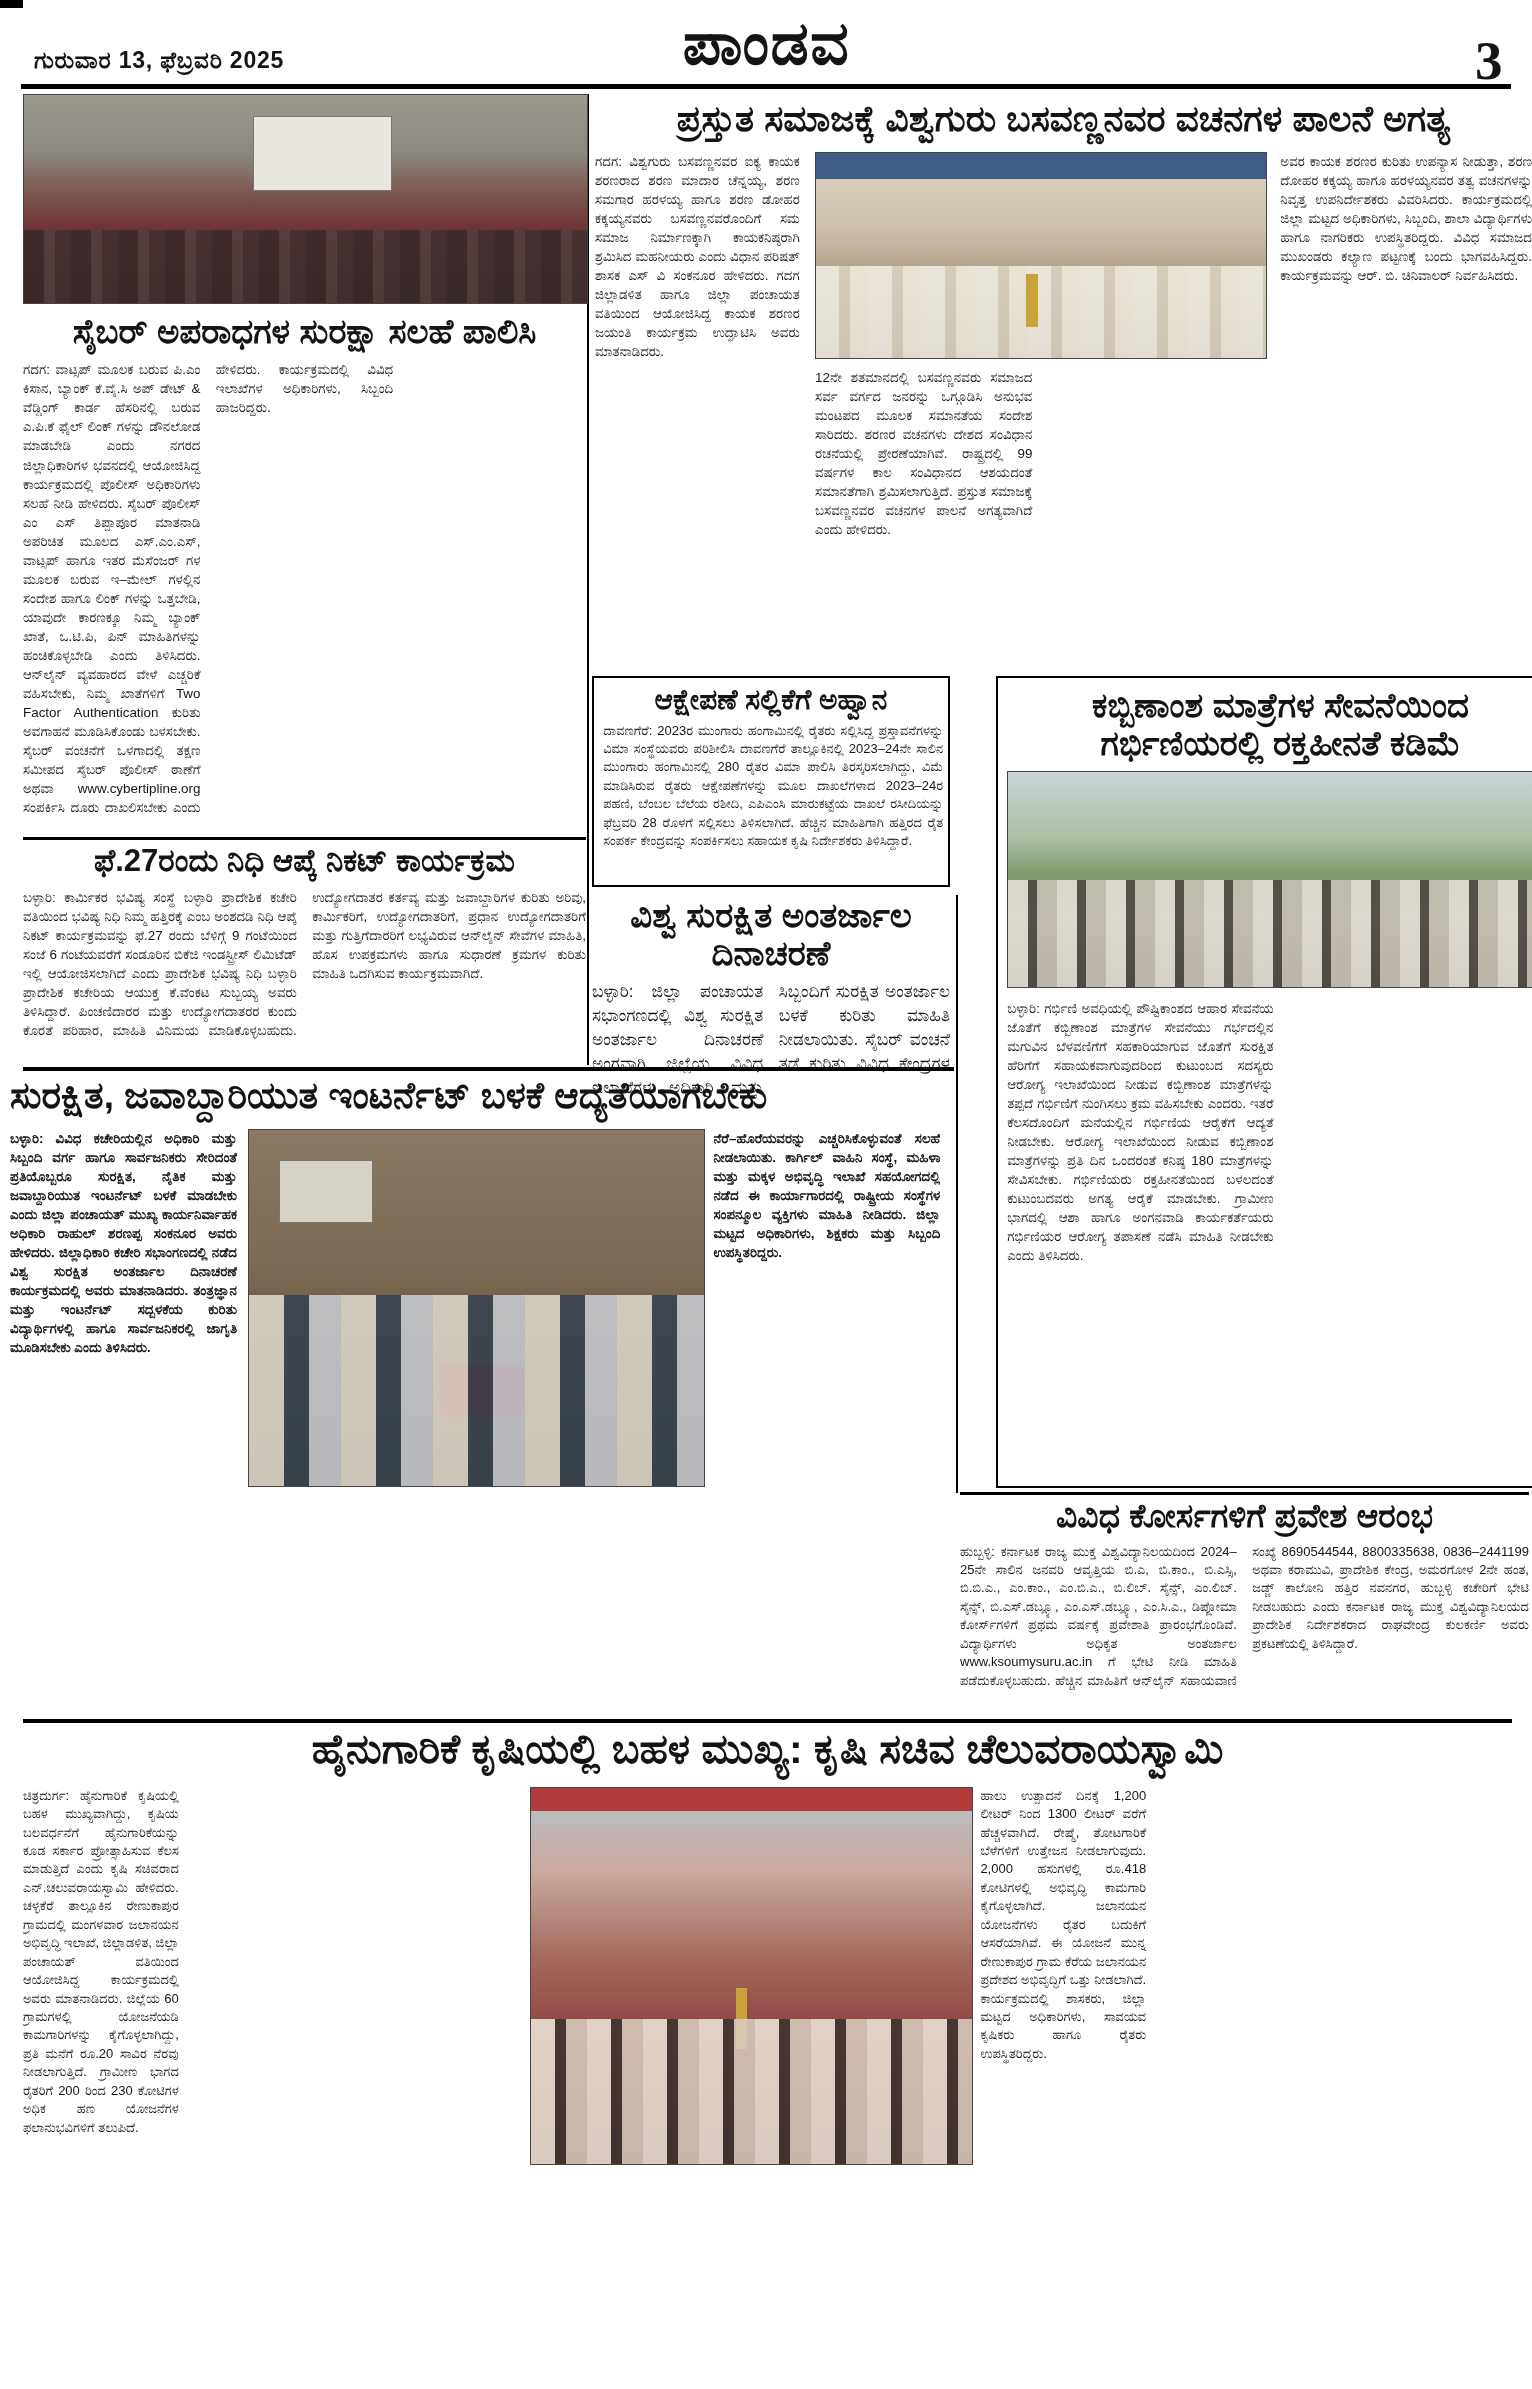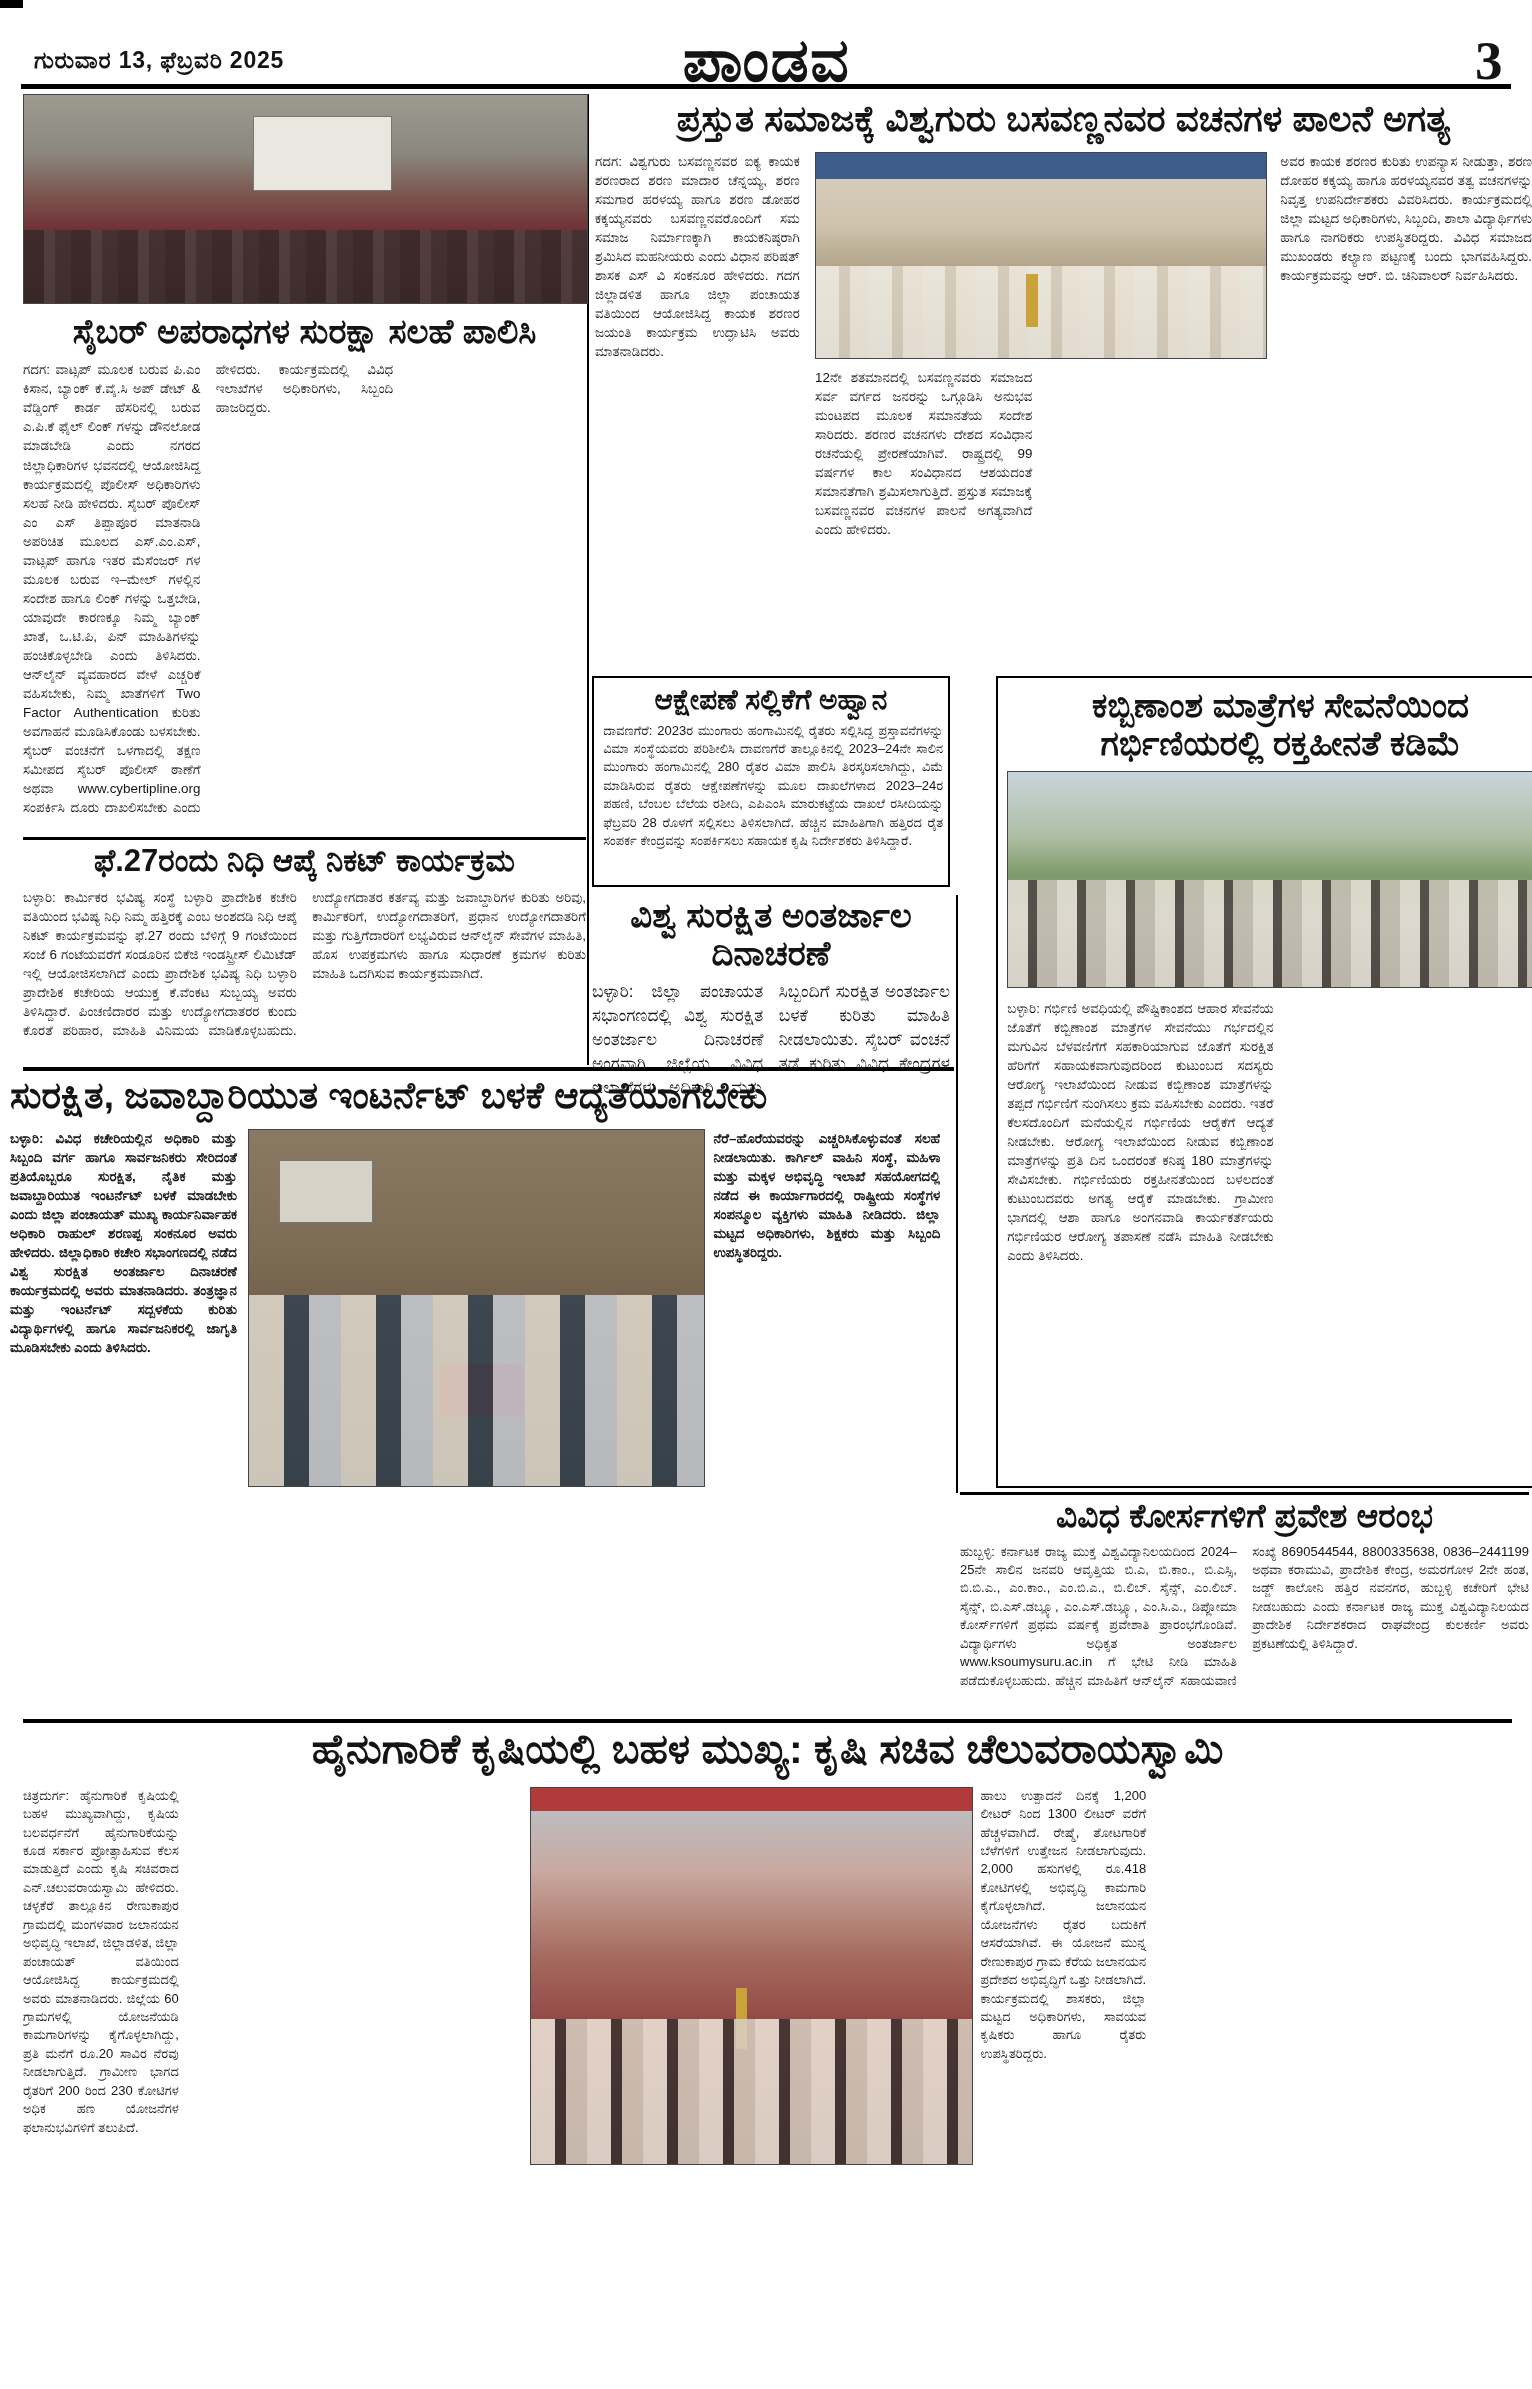--- a/index.html
+++ b/index.html
@@ -37,7 +37,7 @@
   <div class="reg-mark"></div>
 
   <div class="abs date" style="left:34px;top:47px;">ಗುರುವಾರ 13, ಫೆಬ್ರವರಿ 2025</div>
-  <div class="abs nptitle" style="left:0;top:27px;width:1533px;text-align:center;">ಪಾಂಡವ</div>
+  <div class="abs nptitle" style="left:0;top:10px;width:1533px;text-align:center;">ಪಾಂಡವ</div>
   <div class="abs pageno" style="right:30.5px;top:29px;">3</div>
   <div class="abs rule" style="left:21.4px;top:84px;width:1490px;height:5.3px;"></div>
 

